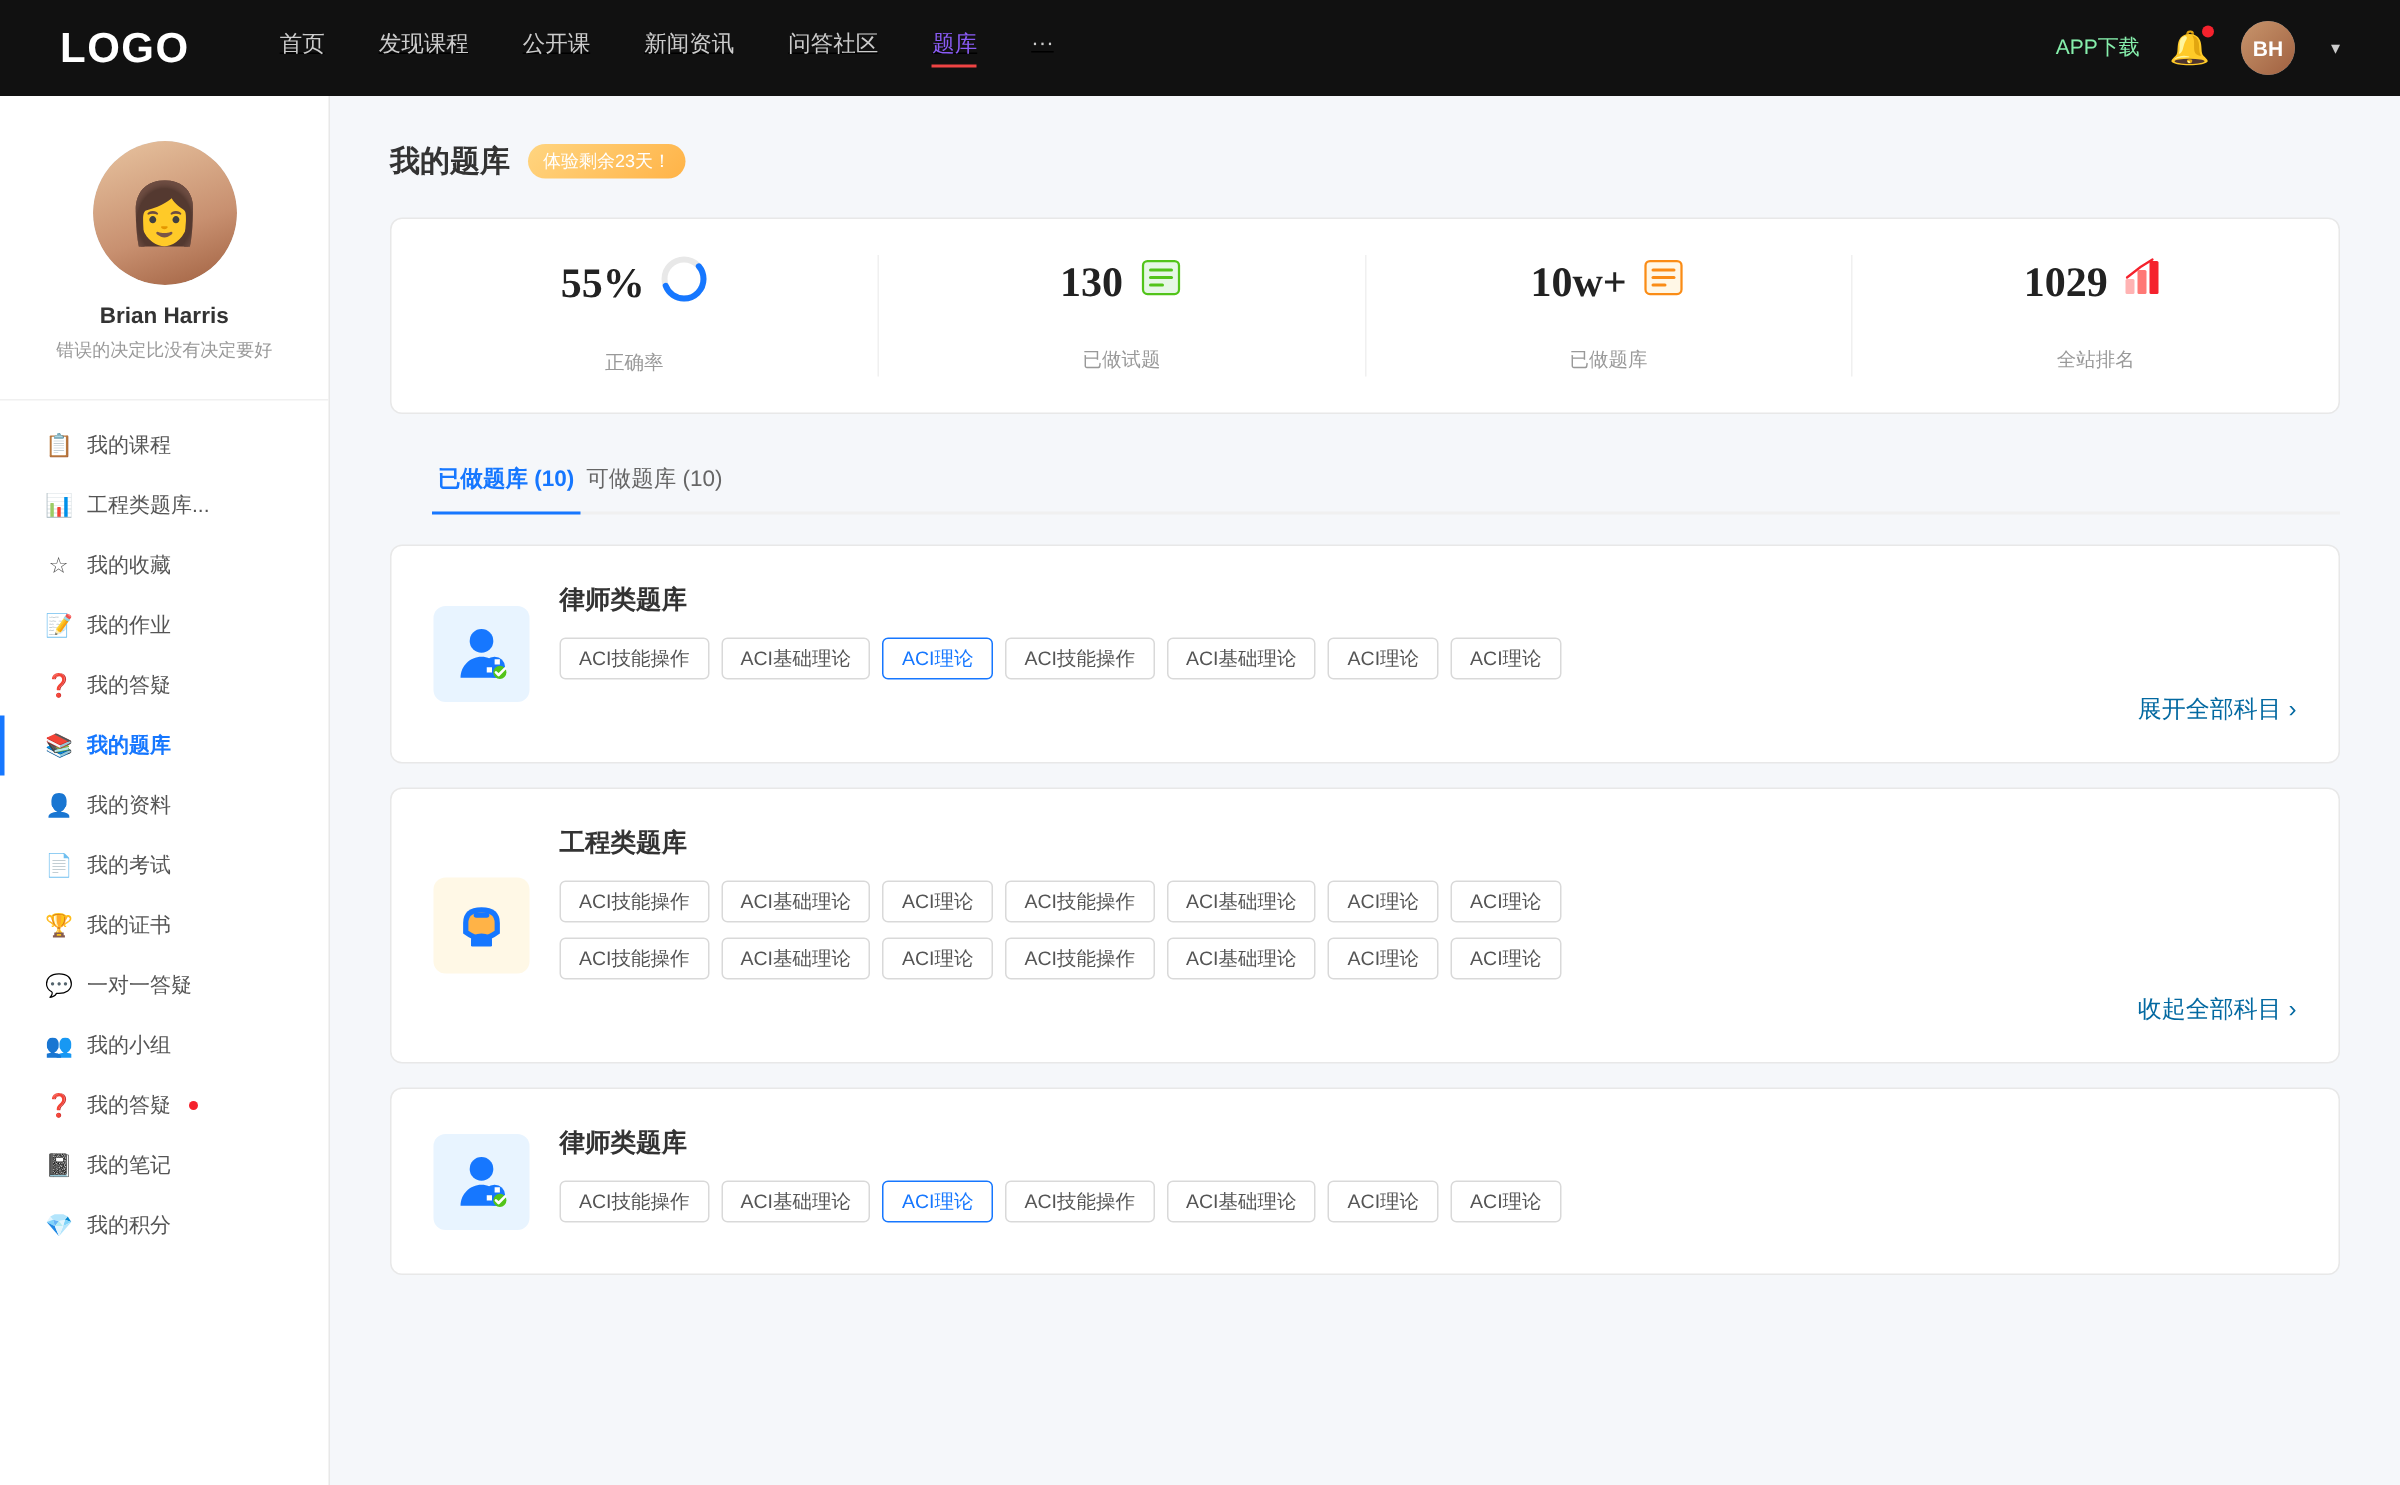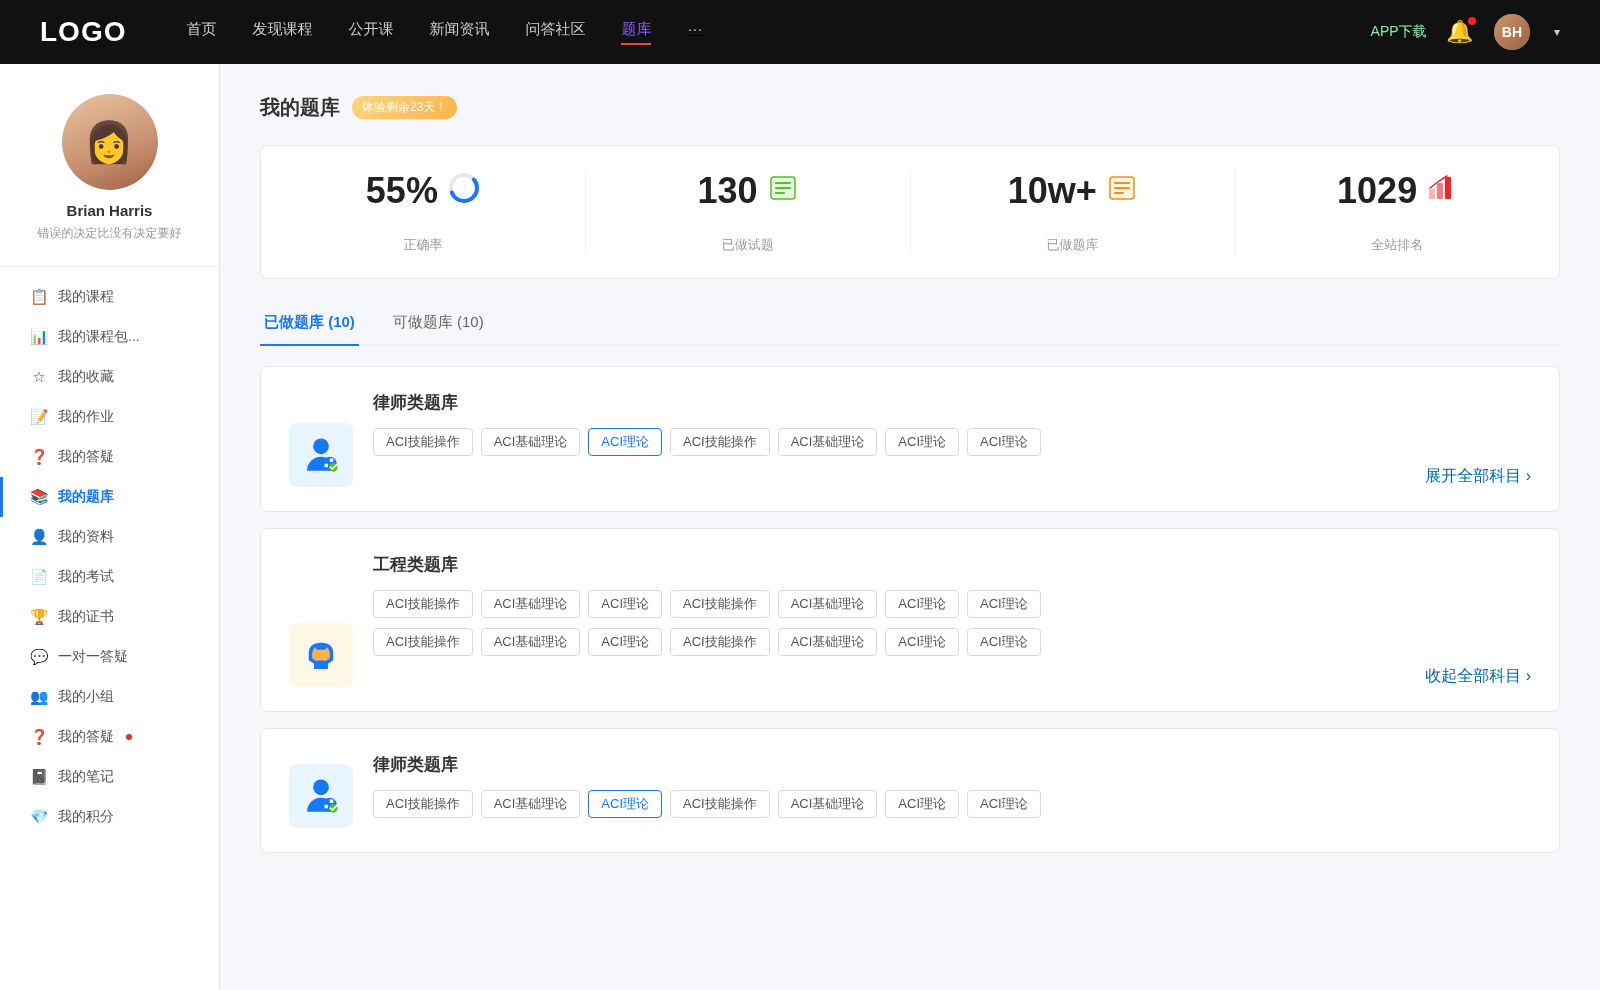--- a/index.html
+++ b/index.html
@@ -91,7 +91,7 @@
     .stat-item { flex: 1; text-align: center; border-right: 1px solid #f0f0f0; padding: 0 20px; }
     .stat-item:last-child { border-right: none; }
     .stat-value-row { display: flex; align-items: center; justify-content: center; gap: 10px; }
-    .stat-value { font-size: 36px; font-weight: 700; color: #222; }
+    .stat-value { font-size: 28px; font-weight: 700; color: #222; font-family: Liberation Serif, serif; }
     .stat-icon { font-size: 28px; }
     .stat-label { font-size: 13px; color: #999; margin-top: 24px; }
     .stat-icon-blue { color: #1677ff; }

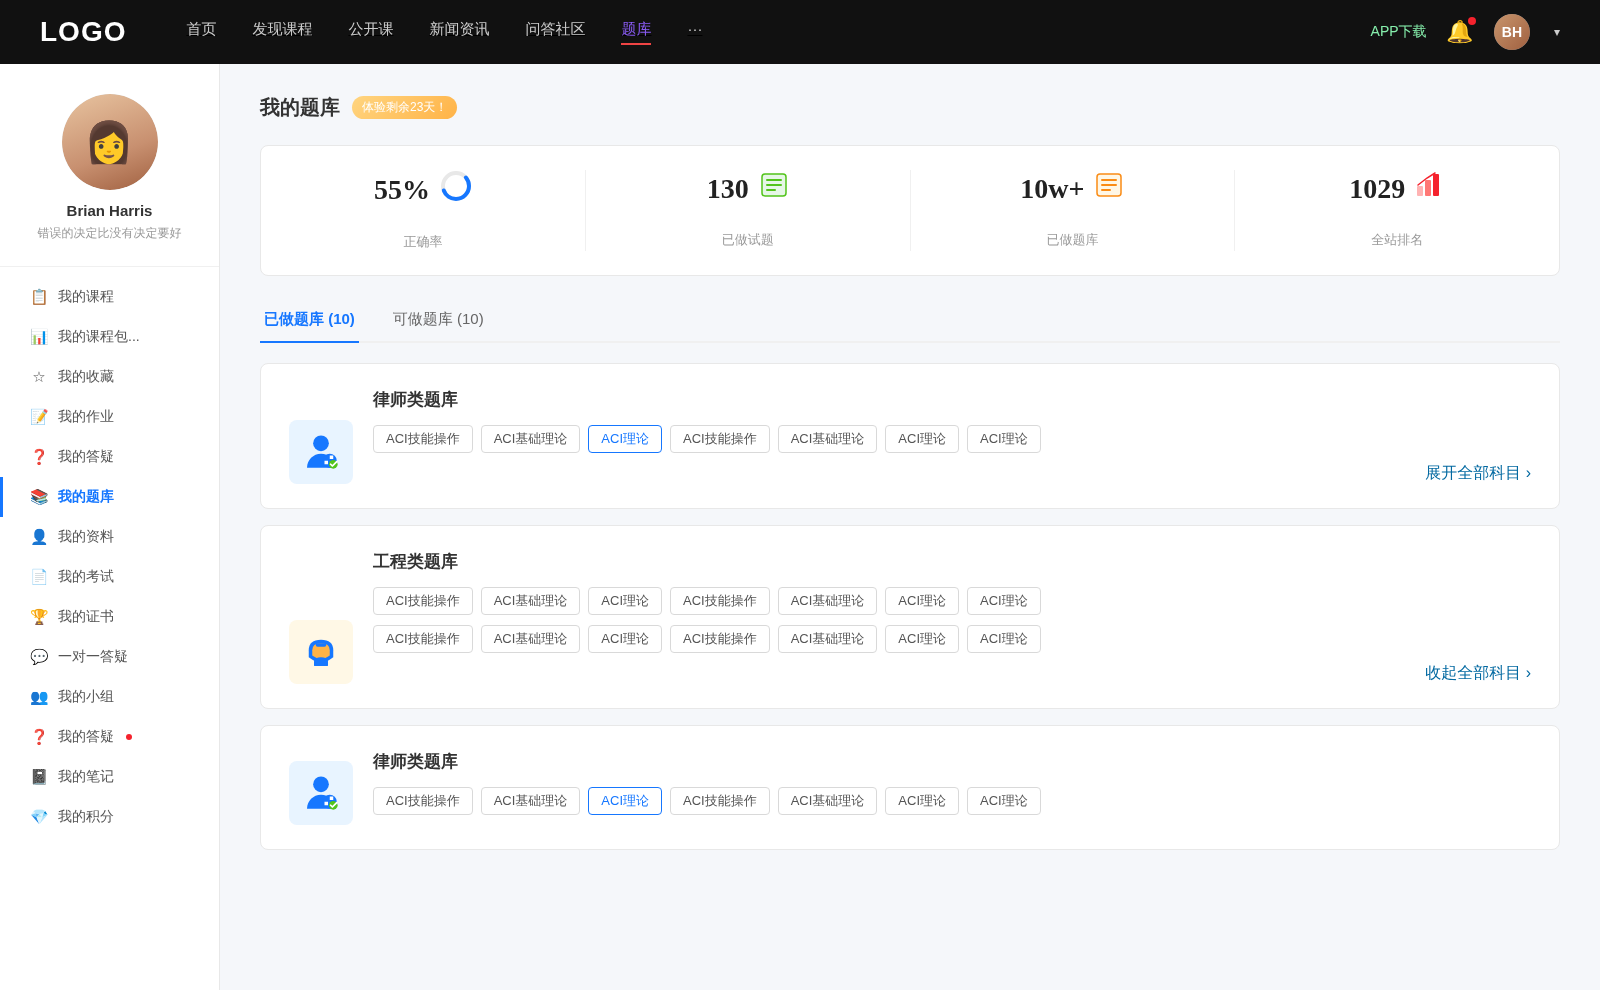--- a/index.html
+++ b/index.html
@@ -100,7 +100,7 @@
     .stat-icon-red { color: #f5222d; }
 
     
-    .tabs { display: flex; gap: 30px; margin-bottom: 20px; border-bottom: 2px solid #f0f0f0; }
+    .tabs { display: flex; margin-bottom: 20px; border-bottom: 2px solid #f0f0f0; margin-left: 28px; }
     .tab { padding: 10px 4px 12px; font-size: 15px; cursor: pointer; color: #666; position: relative; }
     .tab.active { color: #1677ff; font-weight: 600; }
     .tab.active::after {

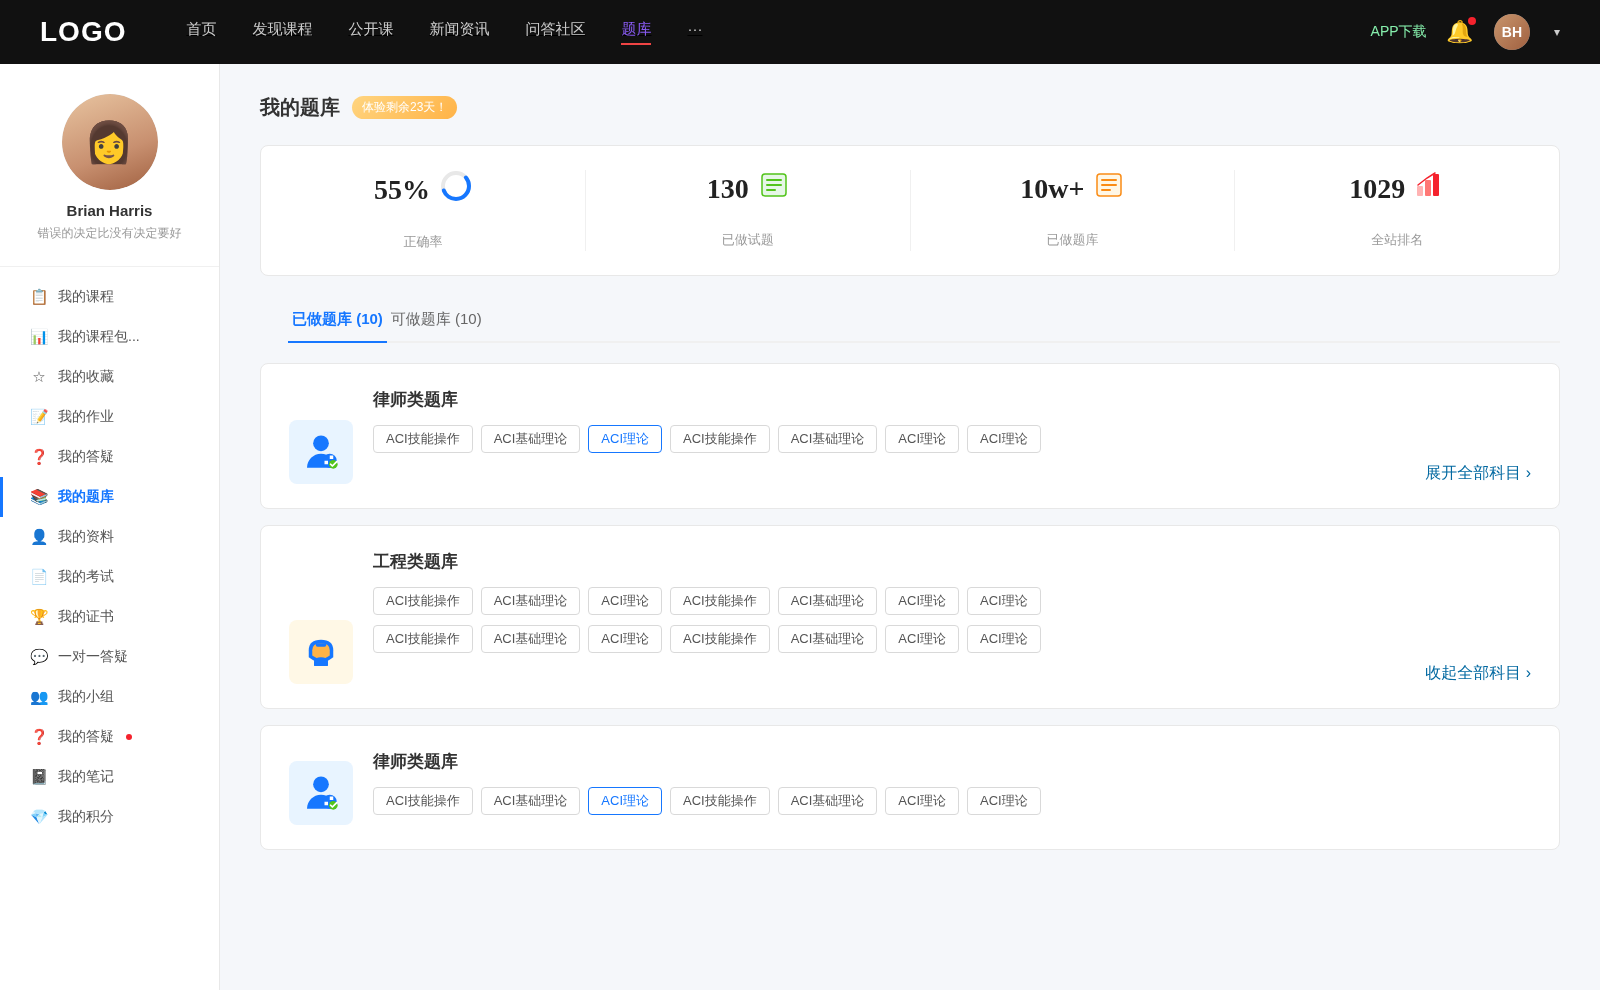--- a/index.html
+++ b/index.html
@@ -192,7 +192,7 @@
       </div>
       <div class="menu-item">
         <span class="menu-icon">📊</span>
-        <span>我的课程包...</span>
+        <span>工程类题库...</span>
       </div>
       <div class="menu-item">
         <span class="menu-icon">☆</span>

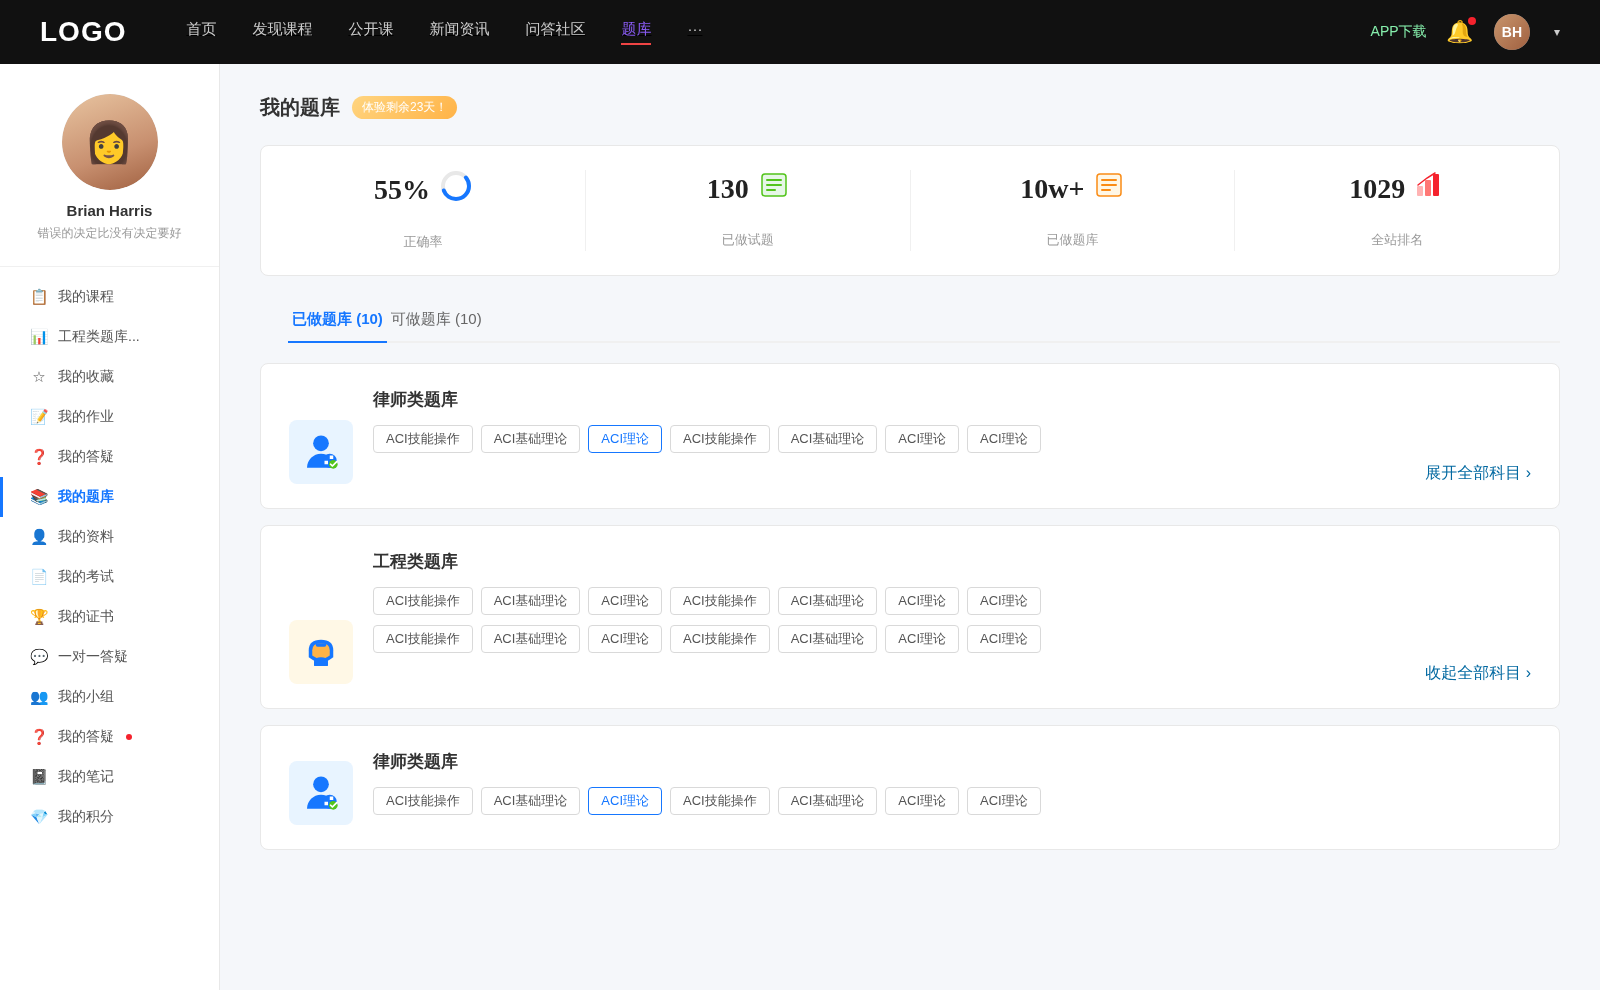--- a/index.html
+++ b/index.html
@@ -119,7 +119,7 @@
       padding: 24px 28px;
       border: 1px solid #e8e8e8;
     }
-    .bank-card-inner { display: flex; align-items: flex-end; gap: 20px; }
+    .bank-card-inner { display: flex; align-items: center; gap: 20px; }
     .bank-icon-wrap {
       width: 64px; height: 64px;
       background: #e8f4ff;

